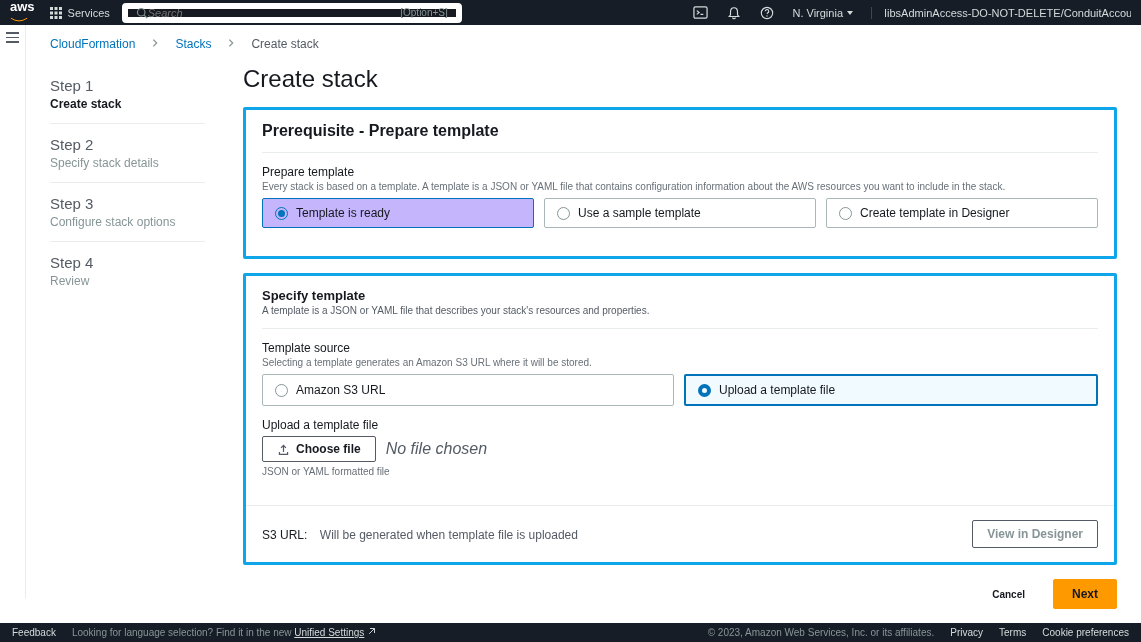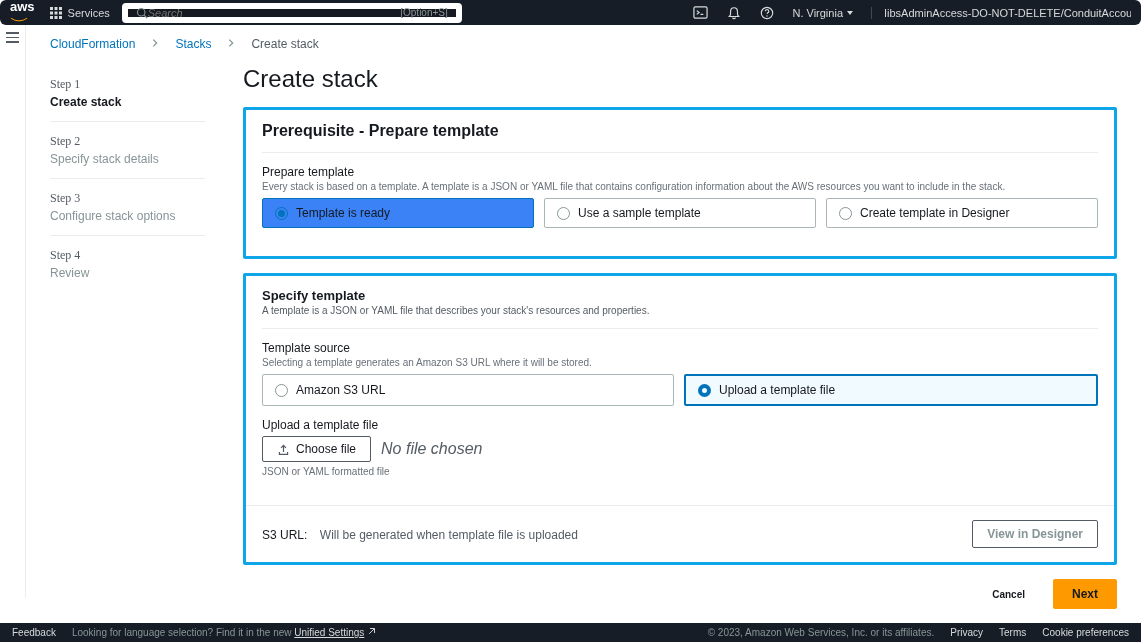--- a/index.html
+++ b/index.html
@@ -6,7 +6,7 @@
     body { background: #fff; width: 1141px; height: 642px; overflow: hidden; position: relative; }
     
     
-    .top-header { background: #161d26; height: 25px; display: flex; align-items: center; padding: 0 10px; color: #d5dbdb; font-size: 11px; border-radius: 6px; }
+    .top-header { background: #161d26; height: 25px; display: flex; align-items: center; padding: 0 10px; color: #d5dbdb; font-size: 11px; }
     .aws-logo { font-weight: bold; color: #fff; display: flex; align-items: center; margin-right: 15px; }
     .aws-logo-text { color: #fff; font-size: 13px; font-weight: 600; }
     .aws-logo-smile { width: 18px; height: 8px; }

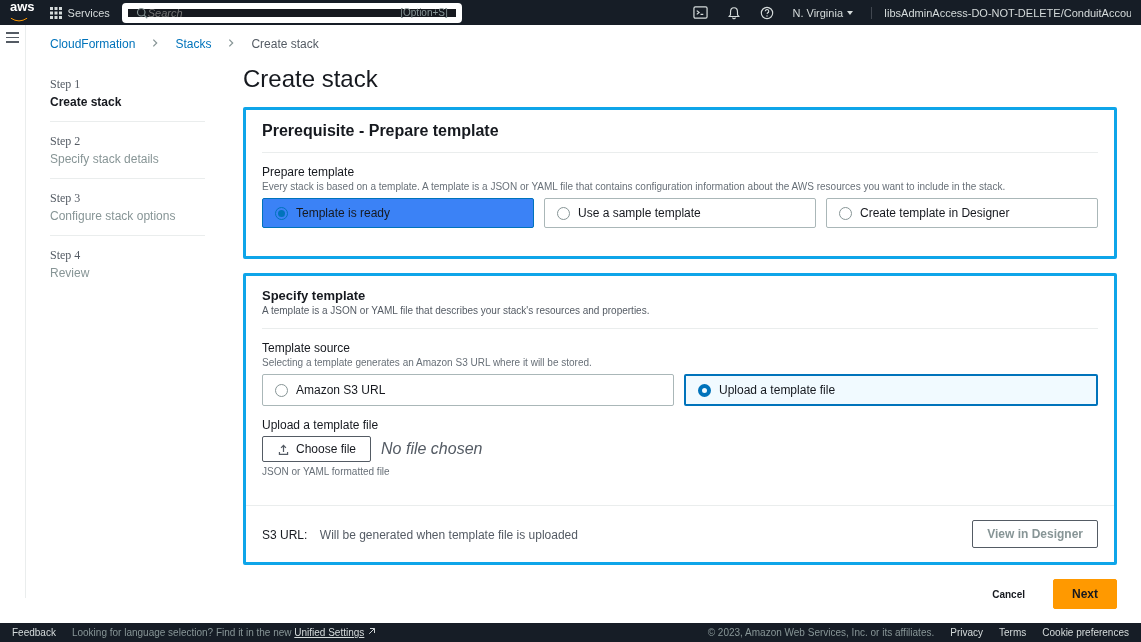--- a/index.html
+++ b/index.html
@@ -41,7 +41,7 @@
     .steps-sidebar { width: 155px; flex-shrink: 0; }
     .step-item { padding: 12px 0; border-bottom: 1px solid #eaeded; }
     .step-item:last-child { border-bottom: none; }
-    .step-label { font-size: 12px; color: #545b64; margin-bottom: 3px; font-family: Liberation Serif, serif; }
+    .step-label { font-size: 15px; color: #545b64; margin-bottom: 3px; }
     .step-title { font-size: 12px; color: #879596; }
     .step-item.active .step-title { color: #16191f; font-weight: bold; }
     

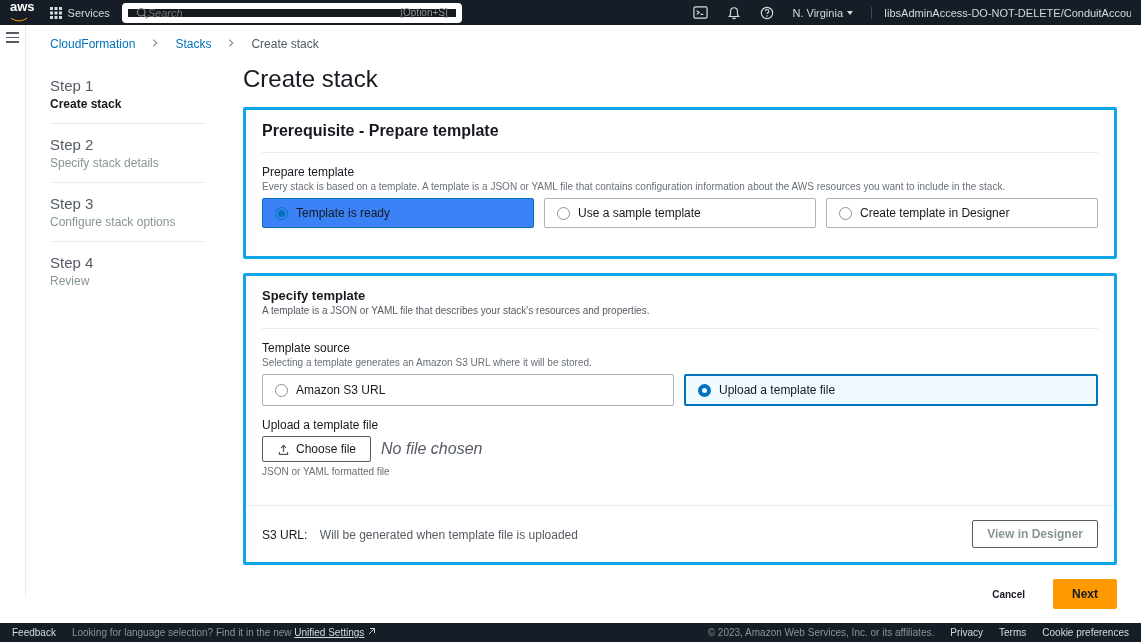--- a/index.html
+++ b/index.html
@@ -63,7 +63,7 @@
     
     .radio-row { display: flex; gap: 10px; }
     .radio-card { border: 1px solid #aab7b8; border-radius: 2px; padding: 7px 12px; flex: 1; display: flex; align-items: center; gap: 8px; cursor: pointer; font-size: 12px; color: #16191f; }
-    .radio-card.selected { border-color: #0073bb; background: #3b82f6; }
+    .radio-card.selected { border-color: #0073bb; background: #c4b5fd; }
     .radio-outer { width: 13px; height: 13px; border: 1px solid #879596; border-radius: 50%; display: flex; align-items: center; justify-content: center; flex-shrink: 0; }
     .radio-card.selected .radio-outer { border-color: #0073bb; border-width: 1px; }
     .radio-inner { width: 7px; height: 7px; border-radius: 50%; background: #0073bb; display: none; }

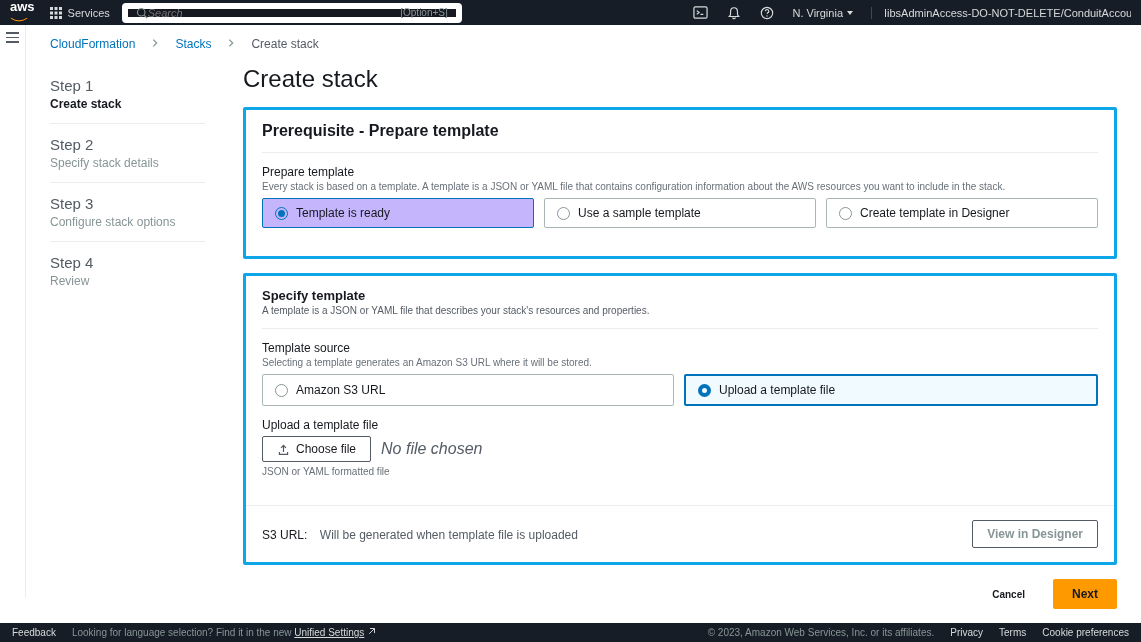--- a/index.html
+++ b/index.html
@@ -72,7 +72,7 @@
     .radio-card.selected-strong .radio-outer { border: 4px solid #0073bb; }
     
     .upload-row { margin-top: 4px; }
-    .choose-file-btn { border: 1px solid #545b64; background: #fff; padding: 5px 14px; font-size: 12px; border-radius: 2px; cursor: pointer; display: inline-flex; align-items: center; gap: 6px; color: #16191f; font-weight: normal; }
+    .choose-file-btn { border: 1px solid #545b64; background: #fff; padding: 5px 14px; font-size: 12px; border-radius: 2px; cursor: pointer; display: inline-flex; align-items: center; gap: 6px; color: #16191f; font-weight: bold; }
     .no-file { font-style: italic; color: #545b64; font-size: 16px; margin-left: 10px; }
     .file-hint { font-size: 10px; color: #687078; margin-top: 4px; }
     

